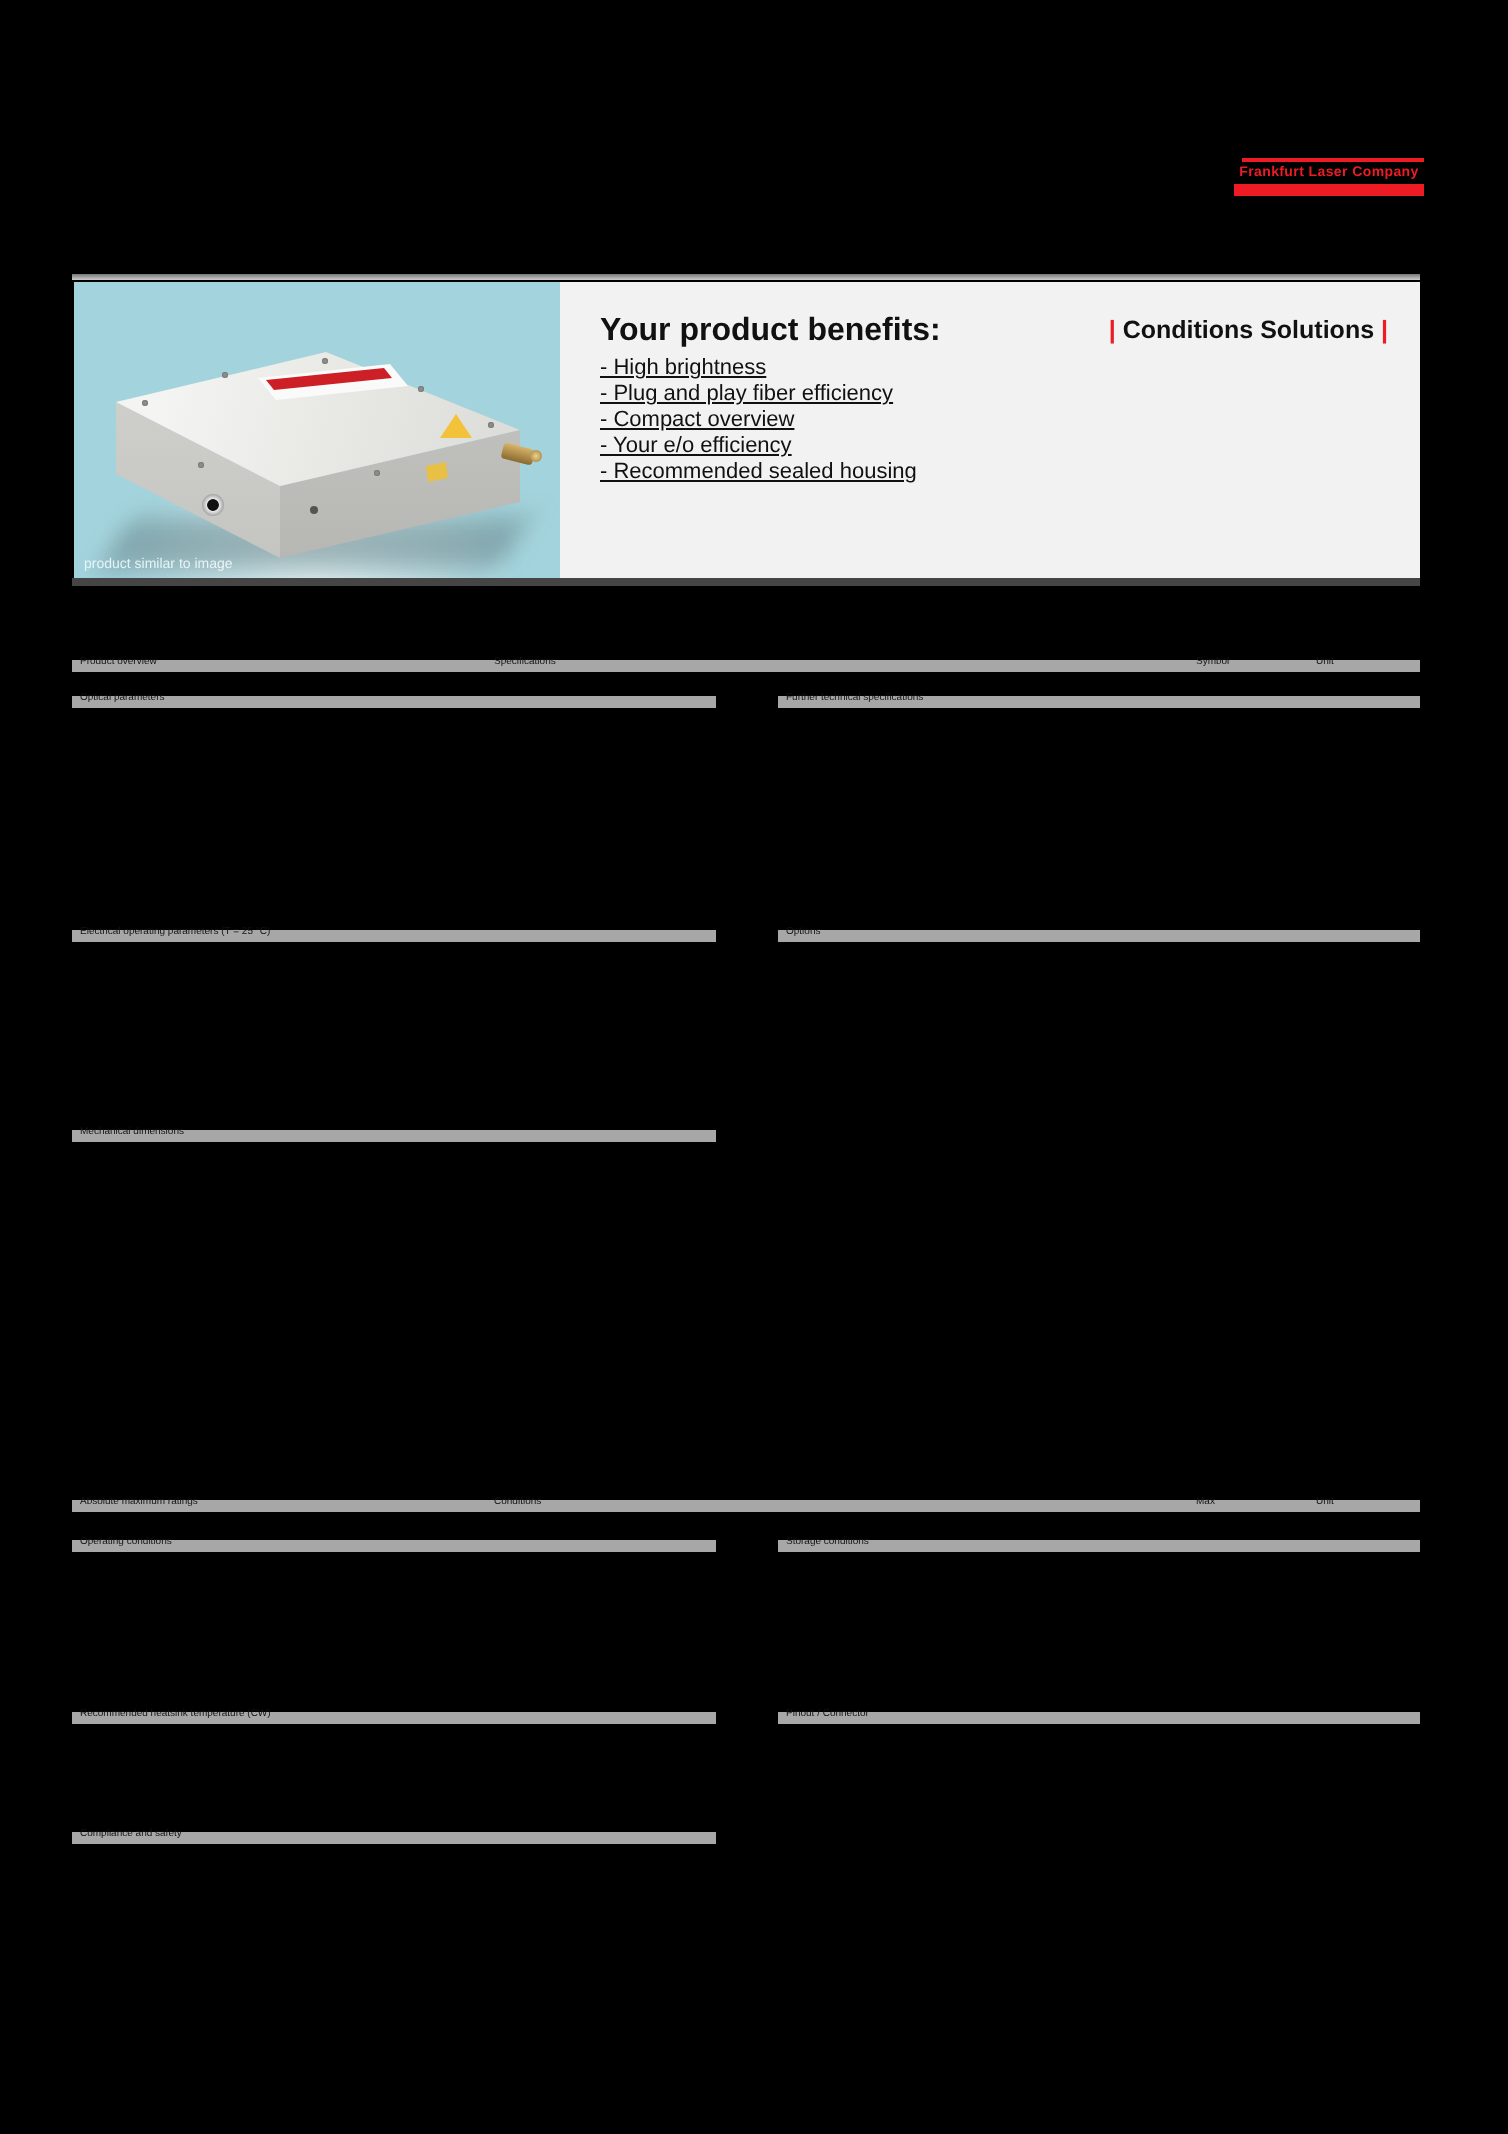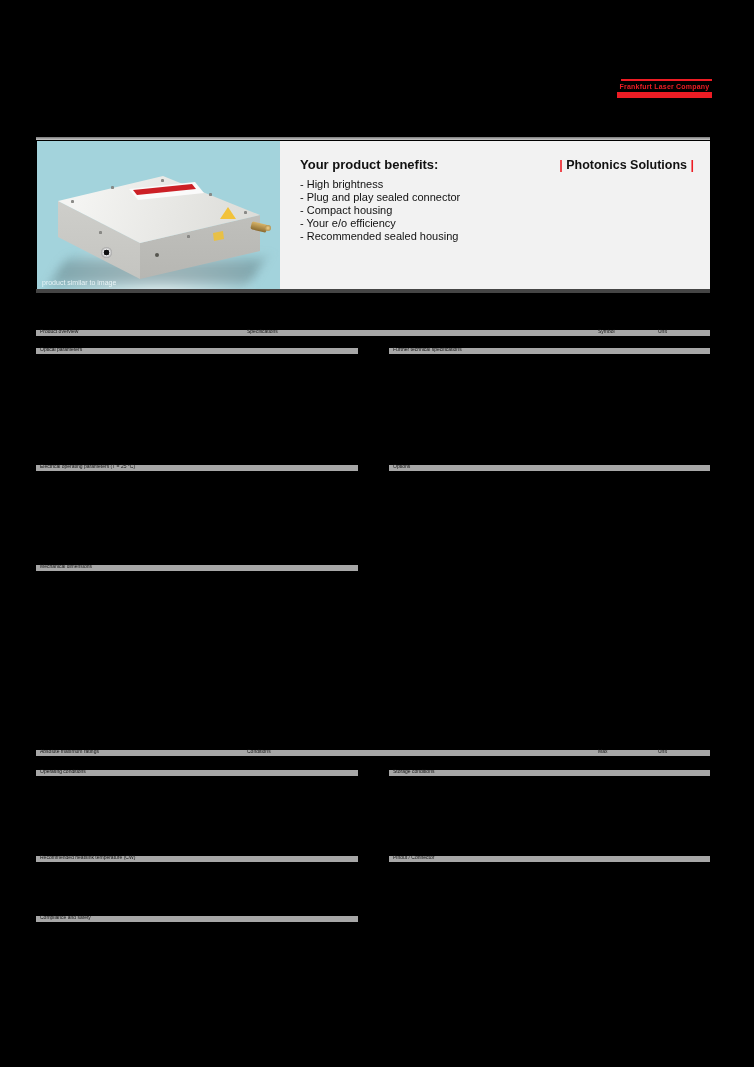--- a/index.html
+++ b/index.html
@@ -46,7 +46,7 @@
   .photo-caption{position:absolute;left:5px;bottom:3px;font-size:7px;color:rgba(240,250,252,.9);}
 
   .benefits-box{background:#f2f2f2;}
-  .benefits-title{position:absolute;left:20px;top:16px;font-size:13px;font-weight:bold;color:#111;text-align:center;}
+  .benefits-title{position:absolute;left:20px;top:16px;font-size:16px;font-weight:bold;color:#111;text-align:center;}
   .benefits-list{position:absolute;left:20px;top:37px;font-size:11px;color:#111;line-height:13px;}
   .brand{position:absolute;right:16px;top:17px;font-size:12.5px;font-weight:bold;color:#111;white-space:nowrap;}
   .brand .pipe{color:#ed1c24;font-weight:bold;}

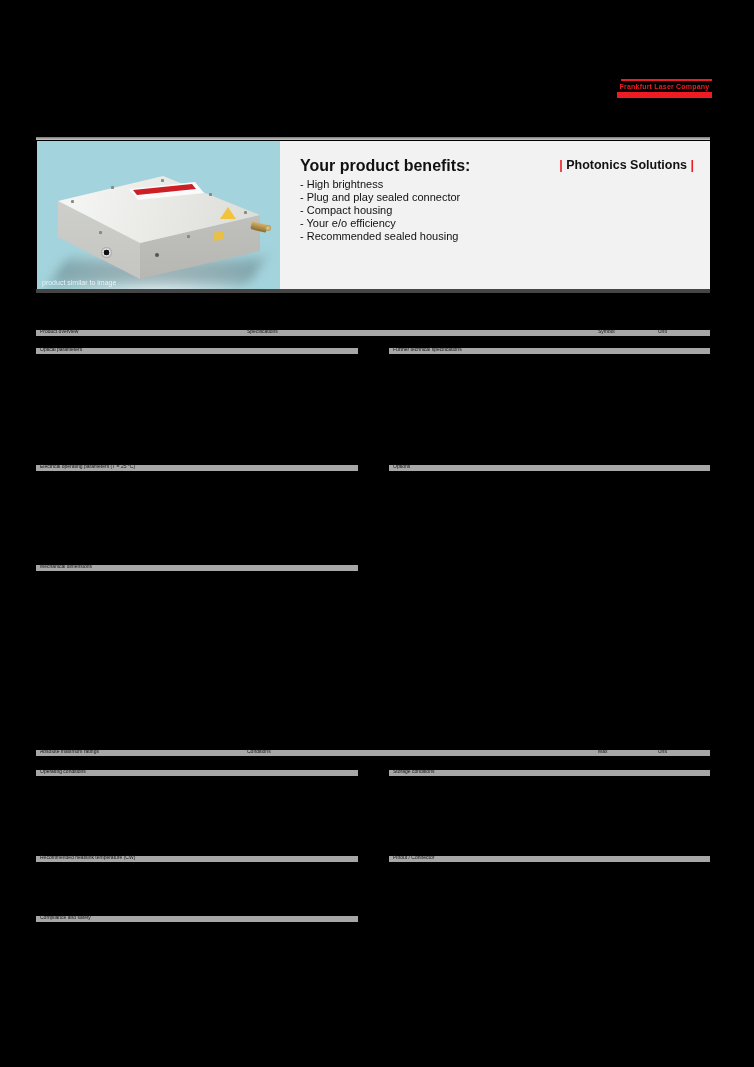--- a/index.html
+++ b/index.html
@@ -103,7 +103,7 @@
         <div>- Recommended sealed housing</div>
       </div>
     <div class="brand">
-      <span class="pipe">|</span><span> Photonics Solutions </span><span class="pipe">|</span>
+      <span class="pipe">|</span><span> Conditions Solutions </span><span class="pipe">|</span>
     </div>
   </div>
 

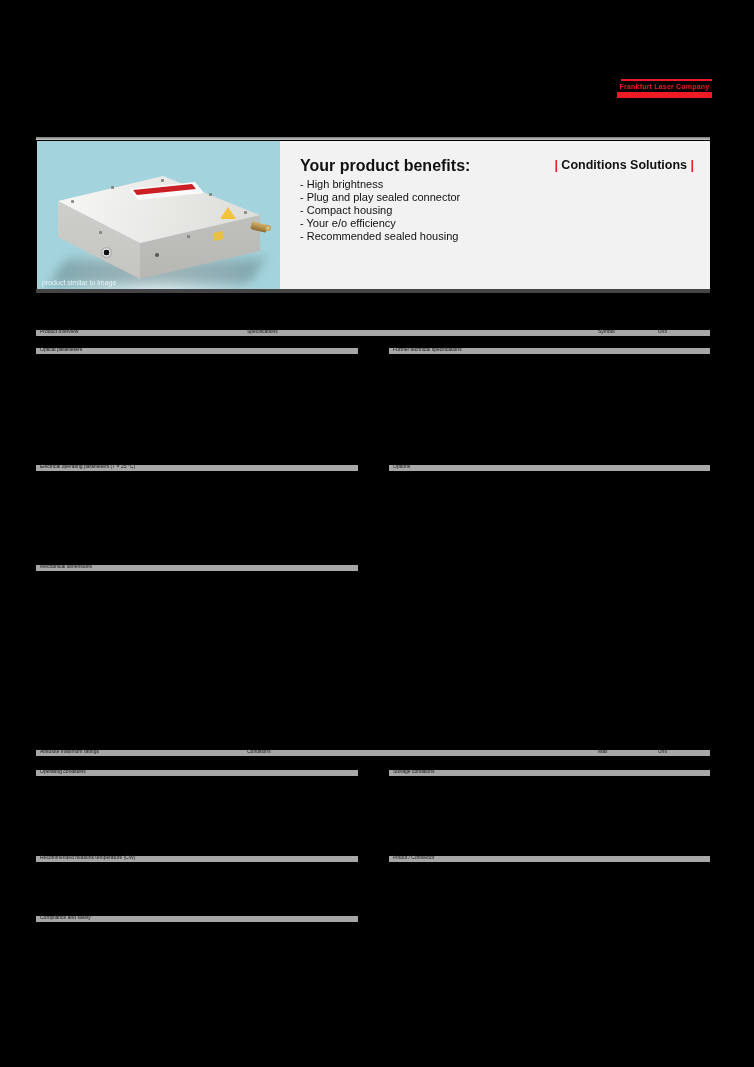--- a/index.html
+++ b/index.html
@@ -47,7 +47,7 @@
 
   .benefits-box{background:#f2f2f2;}
   .benefits-title{position:absolute;left:20px;top:16px;font-size:16px;font-weight:bold;color:#111;text-align:center;}
-  .benefits-list{position:absolute;left:20px;top:37px;font-size:11px;color:#111;line-height:13px;}
+  .benefits-list{position:absolute;left:20px;top:37px;font-size:11px;color:#111;line-height:13px;text-decoration:underline;}
   .brand{position:absolute;right:16px;top:17px;font-size:12.5px;font-weight:bold;color:#111;white-space:nowrap;}
   .brand .pipe{color:#ed1c24;font-weight:bold;}
   .hero-bottomline{background:#454545;}

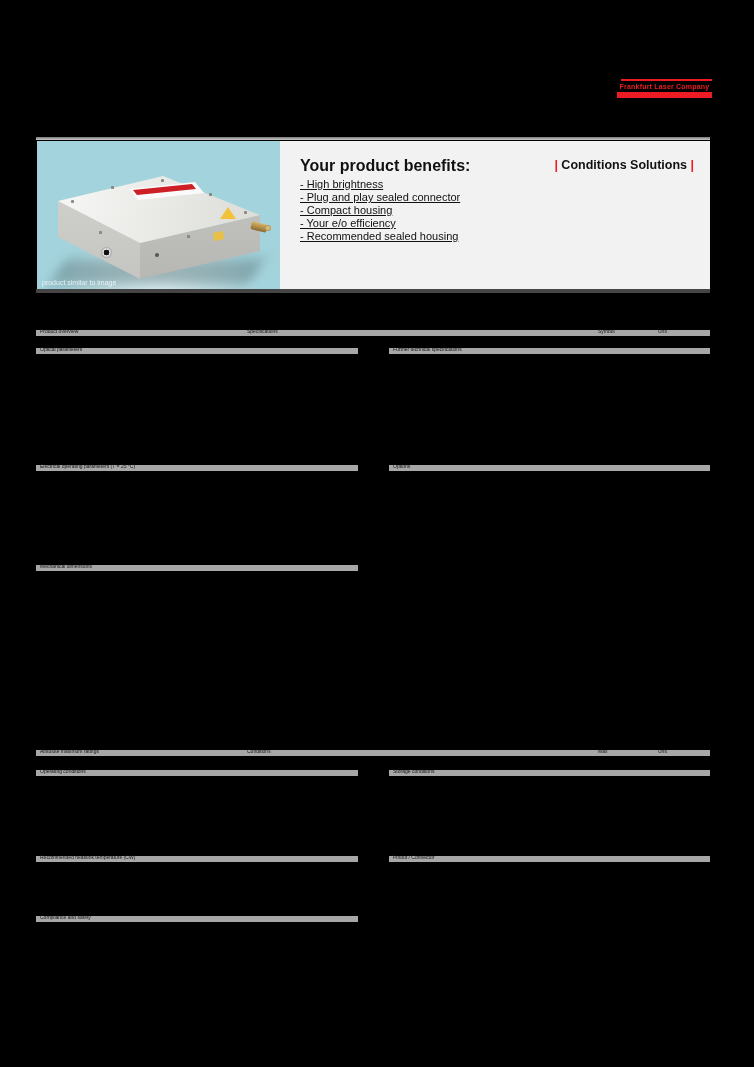--- a/index.html
+++ b/index.html
@@ -97,7 +97,7 @@
     <div class="benefits-title">Your product benefits:</div>
     <div class="benefits-list" id="benefits-list">
         <div>- High brightness</div>
-        <div>- Plug and play sealed connector</div>
+        <div>- Plug and play fiber efficiency</div>
         <div>- Compact housing</div>
         <div>- Your e/o efficiency</div>
         <div>- Recommended sealed housing</div>

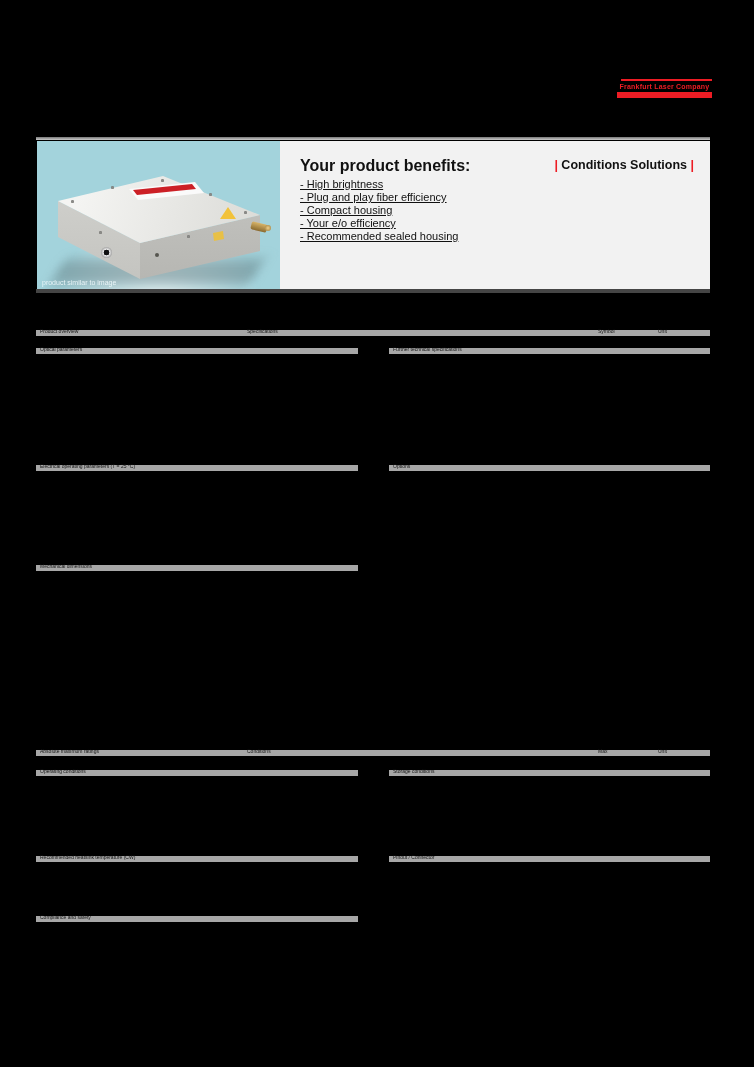--- a/index.html
+++ b/index.html
@@ -98,7 +98,7 @@
     <div class="benefits-list" id="benefits-list">
         <div>- High brightness</div>
         <div>- Plug and play fiber efficiency</div>
-        <div>- Compact housing</div>
+        <div>- Compact overview</div>
         <div>- Your e/o efficiency</div>
         <div>- Recommended sealed housing</div>
       </div>

